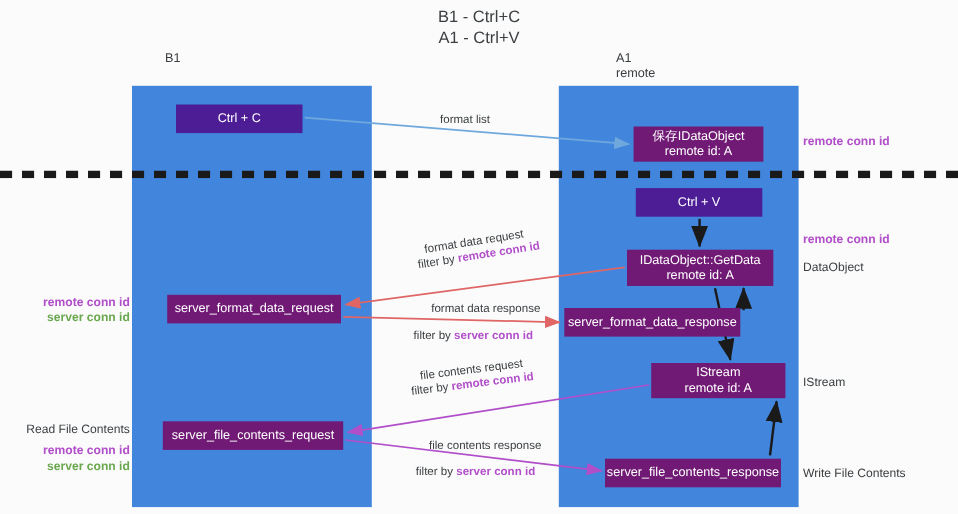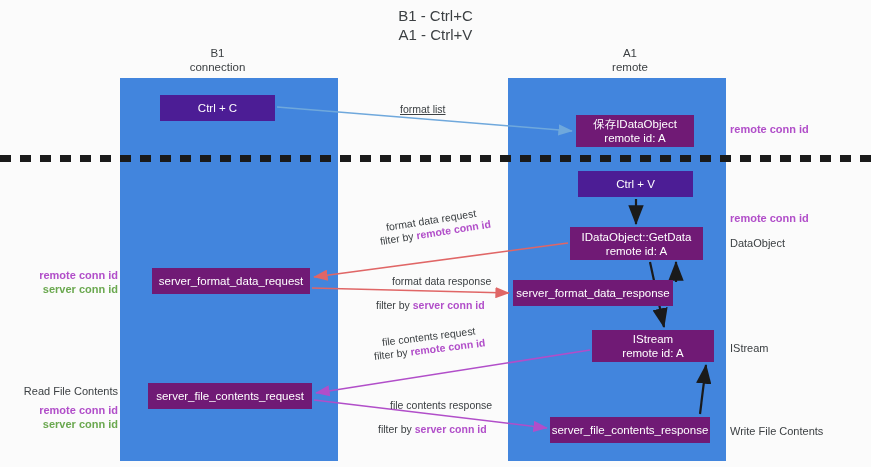--- a/index.html
+++ b/index.html
@@ -21,7 +21,7 @@
 
   
   .col-head{
-    position:absolute;text-align:center;font-size:11.5px;
+    position:absolute;text-align:left;font-size:11.5px;
     line-height:14px;color:#3c4043;
   }
   #head-b1{left:150px;top:46px;width:135px;}

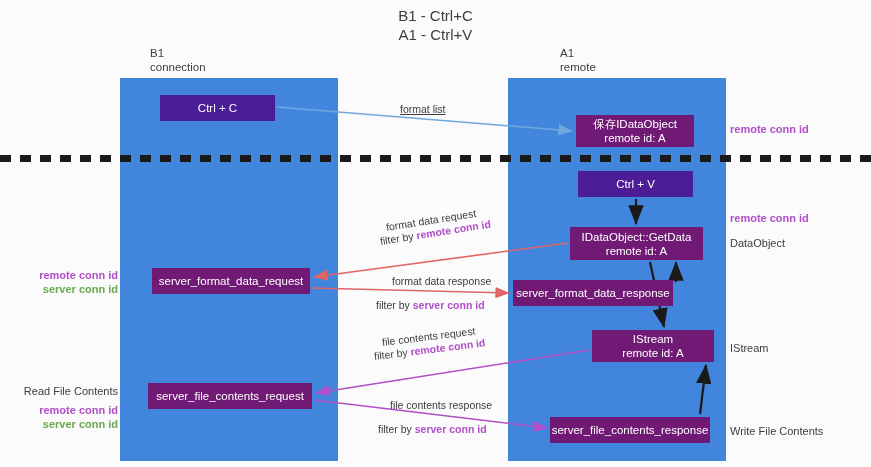--- a/index.html
+++ b/index.html
@@ -108,7 +108,6 @@
 
   <div class="col-head" id="head-b1">
     <div>B1</div>
-    <div>connection</div>
   </div>
   <div class="col-head" id="head-a1">
     <div>A1</div>

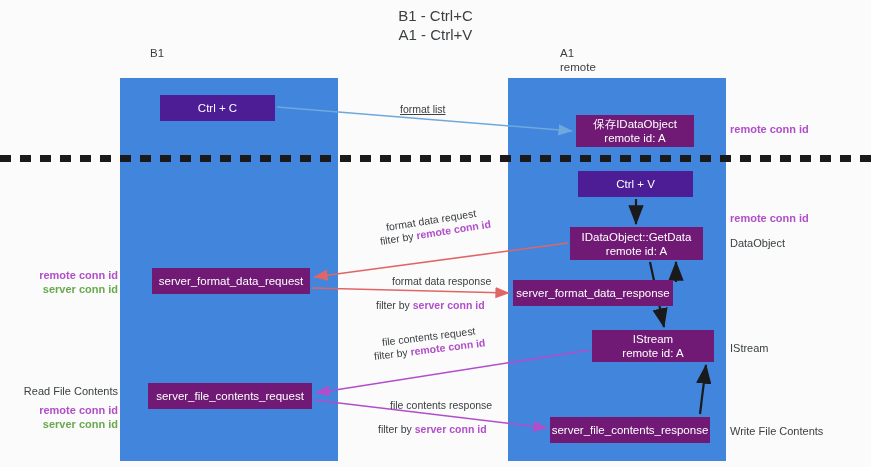--- a/index.html
+++ b/index.html
@@ -84,7 +84,7 @@
   .rot-a{transform:rotate(-9deg);transform-origin:left center;}
   .rot-b{transform:rotate(-7deg);transform-origin:left center;}
 
-  #lb-formatlist{left:400px;top:102px;text-decoration:underline;}
+  #lb-formatlist{left:400px;top:102px;}
   #lb-fdr1{left:386px;top:220px;}
   #lb-fdr2{left:380px;top:234px;}
   #lb-fdresp1{left:392px;top:274px;}

